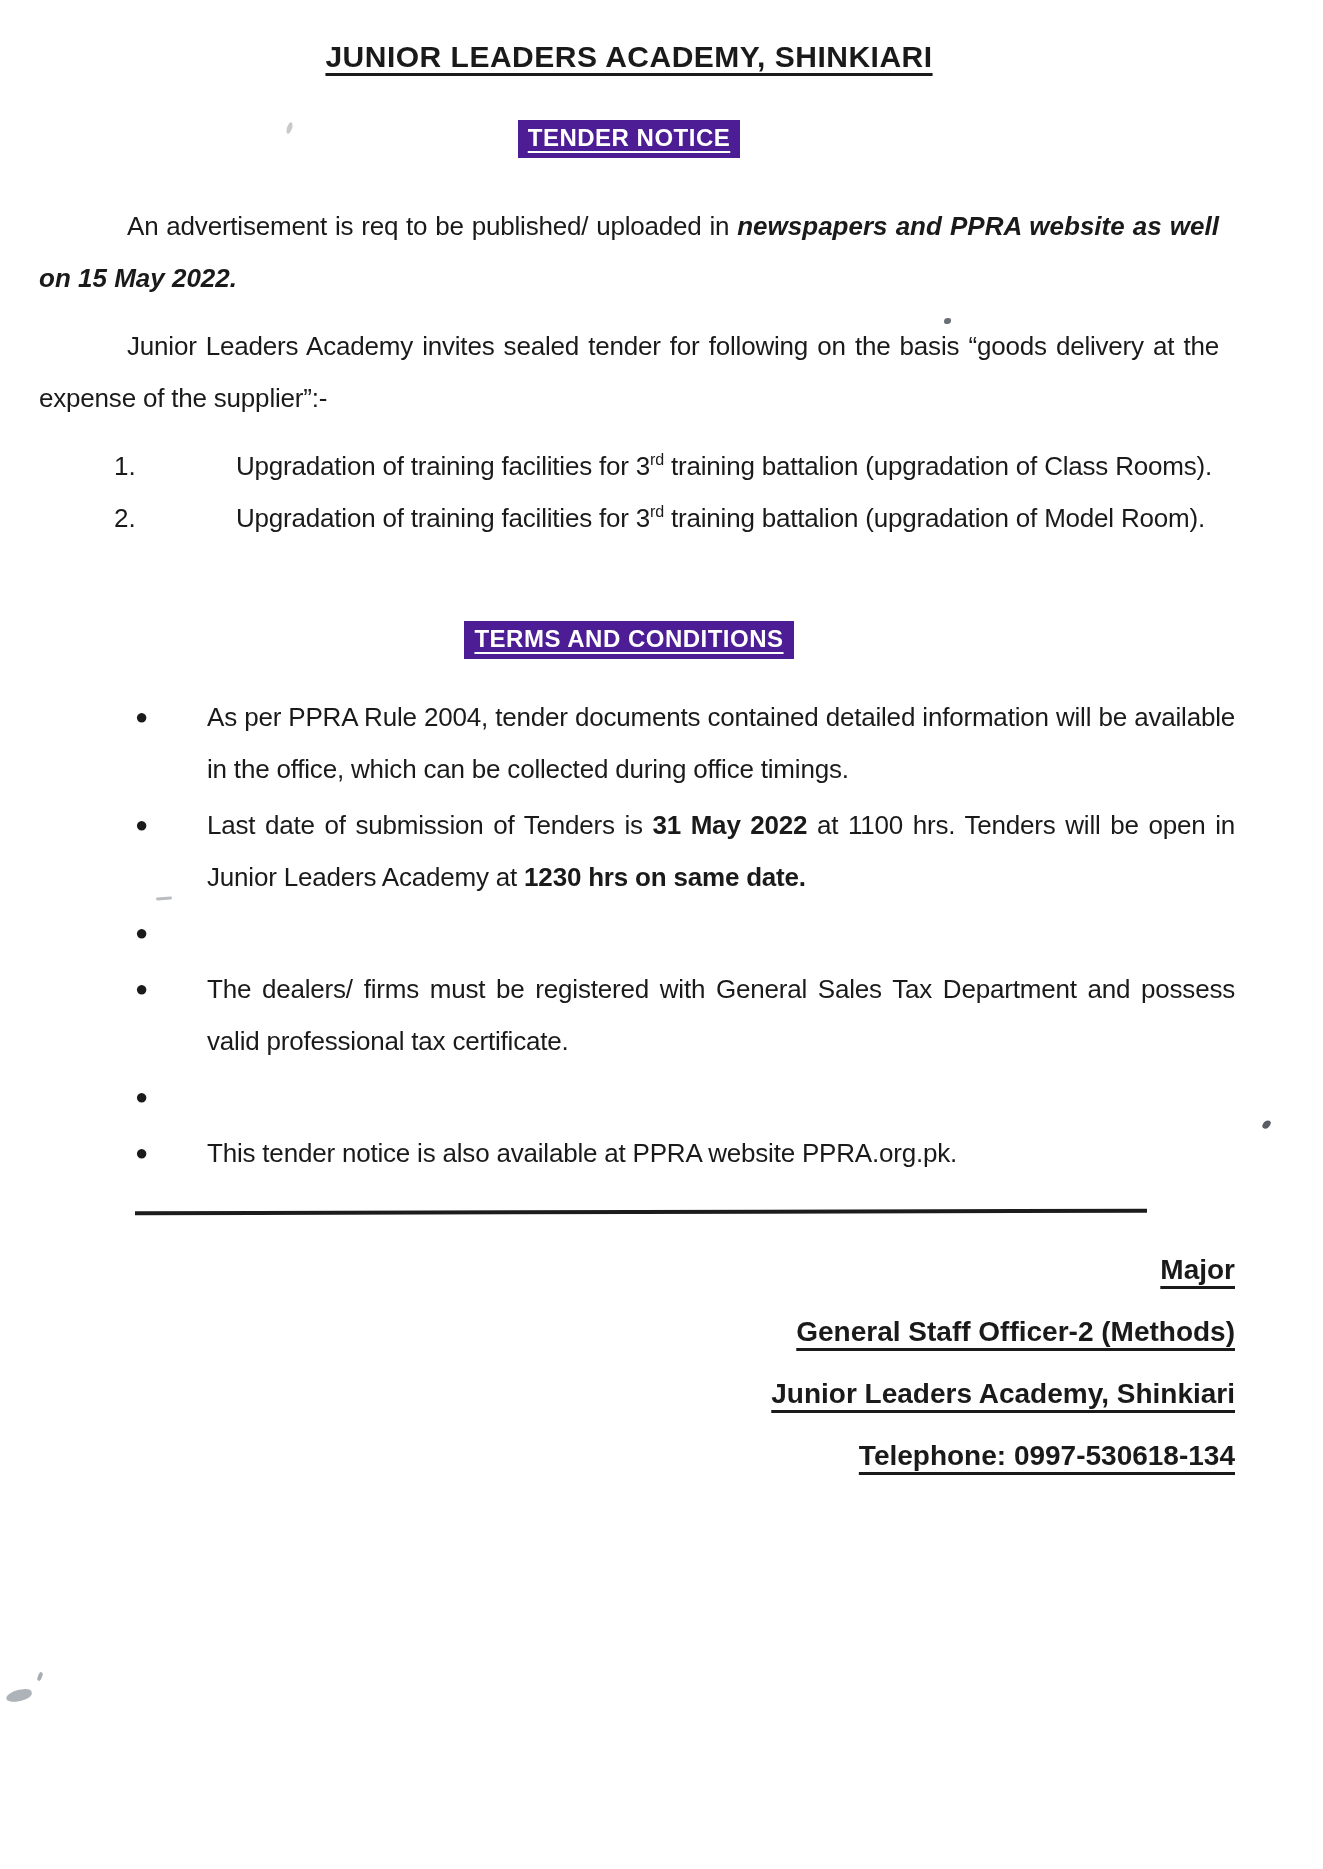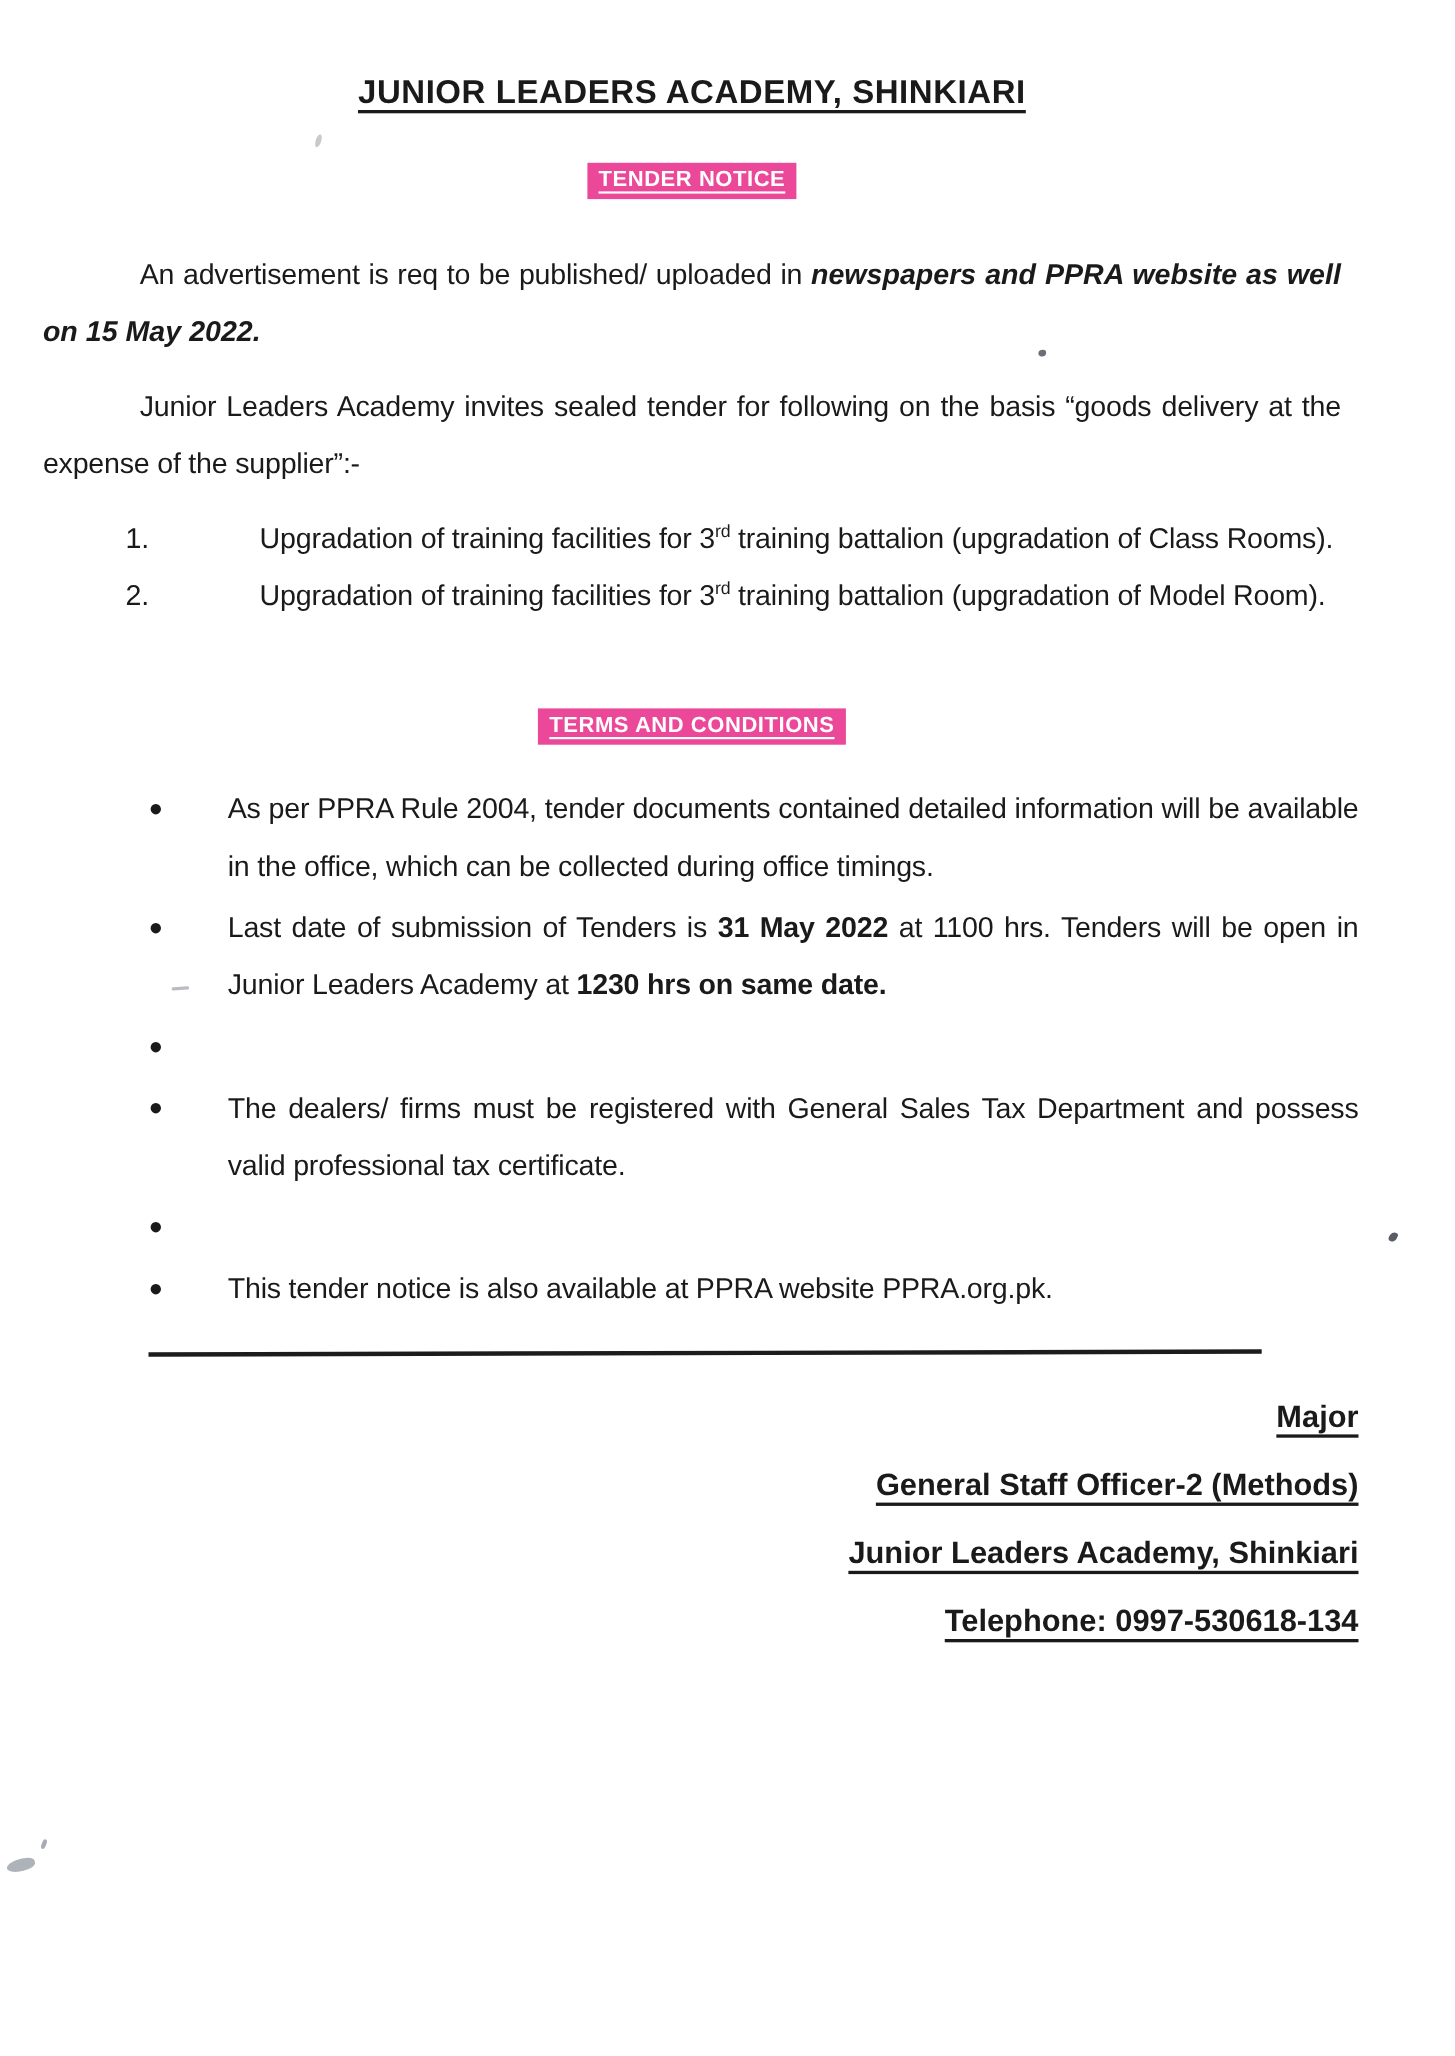--- a/index.html
+++ b/index.html
@@ -15,7 +15,7 @@
   .content{
     box-sizing:border-box;
     width:100%;
-    padding:68px 88px 0 23px; 
+    padding:40px 88px 0 23px; 
   }
   
   .doc-title{

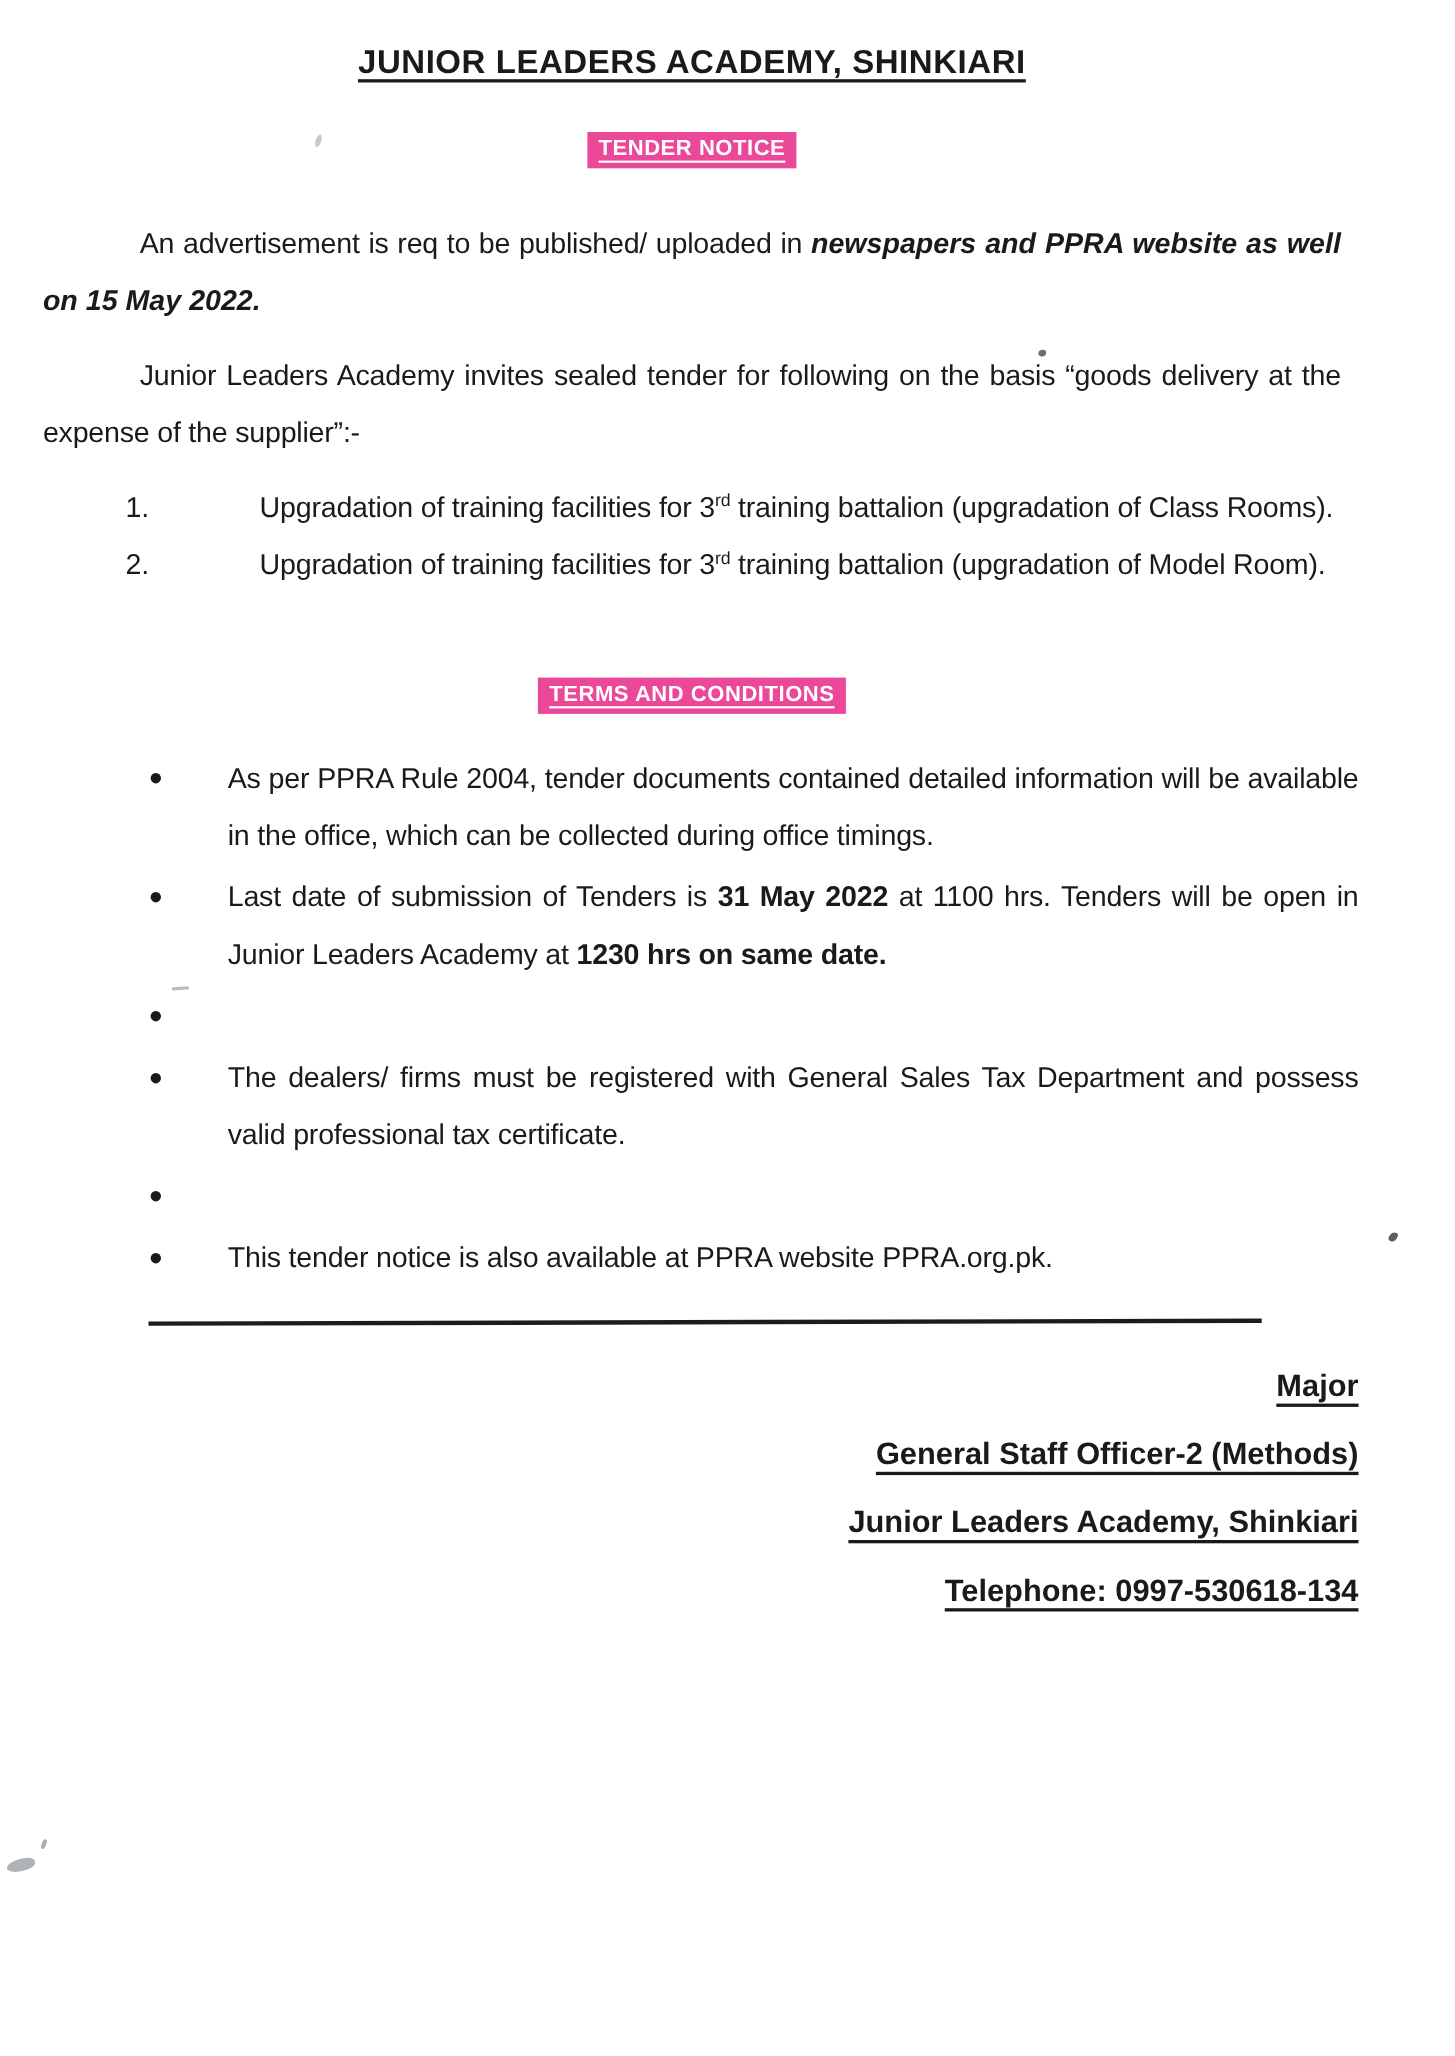--- a/index.html
+++ b/index.html
@@ -35,9 +35,9 @@
   .badge-row.terms{margin-top:77px;}
   .badge{
     display:inline-block;
-    background:#ec4899;
+    background:#4c1d95;
     color:#ffffff;
-    font-size:20px;
+    font-size:24px;
     font-weight:bold;
     padding:4px 10px 6px 10px;
     text-decoration:underline;

